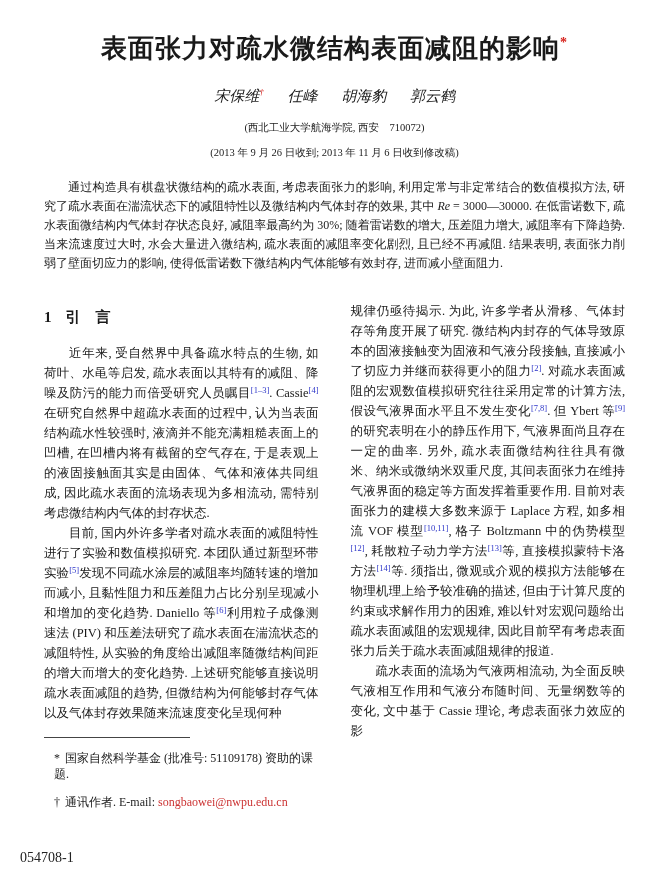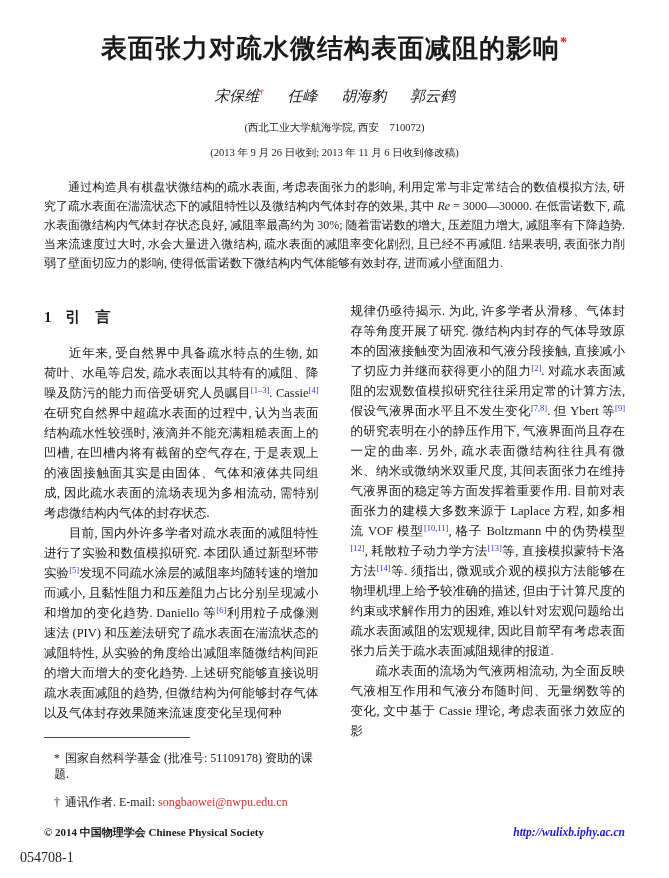--- a/index.html
+++ b/index.html
@@ -148,10 +148,6 @@
 
   </div>
 
-  <div class="footer">
-    <span class="copyright">© 2014 中国物理学会 Chinese Physical Society</span>
-    <a class="journal-url" href="#">http://wulixb.iphy.ac.cn</a>
-  </div>
 
   <div class="page-num">054708-1</div>
 

